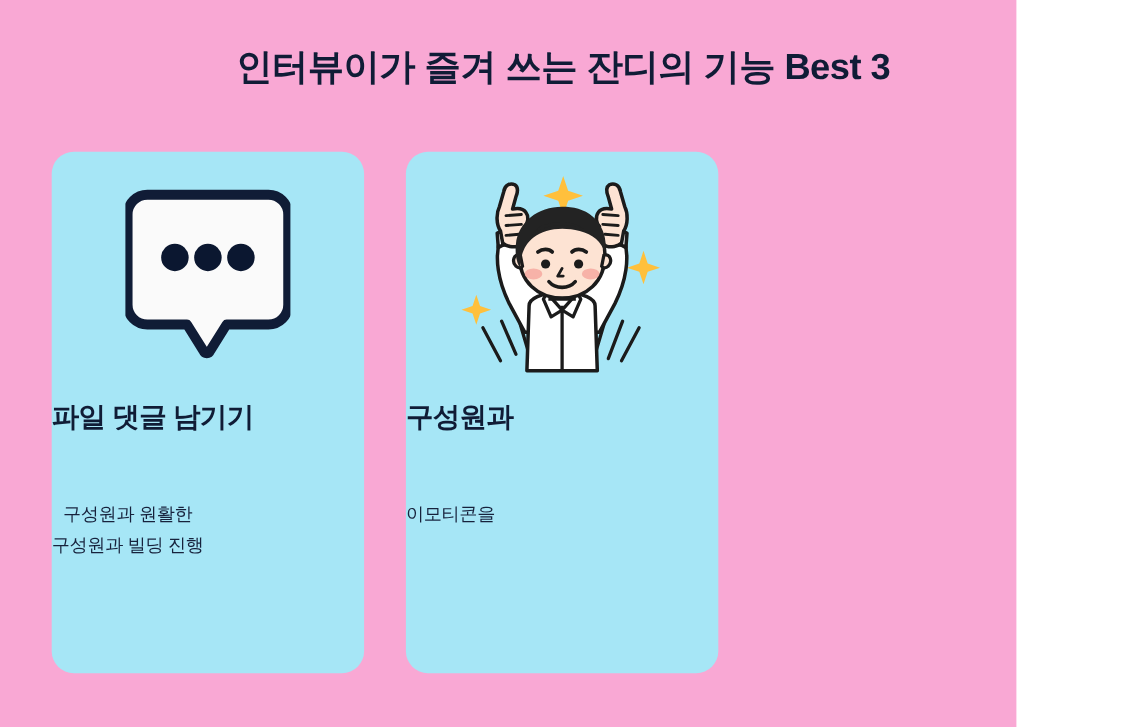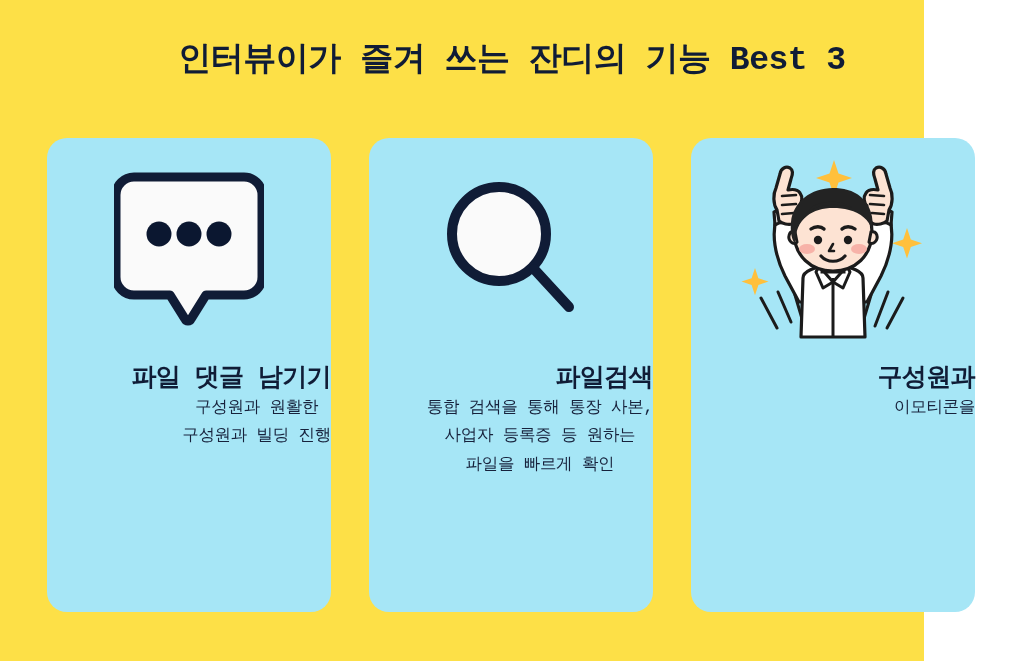--- a/index.html
+++ b/index.html
@@ -9,7 +9,7 @@
     font-family:"Liberation Sans","DejaVu Sans",sans-serif;
     overflow:hidden;
   }
-  #page { position:relative; width:924px; height:661px; background:#fde047;font-family:Liberation Mono, monospace; }
+  #page { position:relative; width:924px; height:661px; background:#f9a8d4; }
 
   
   .page-title {

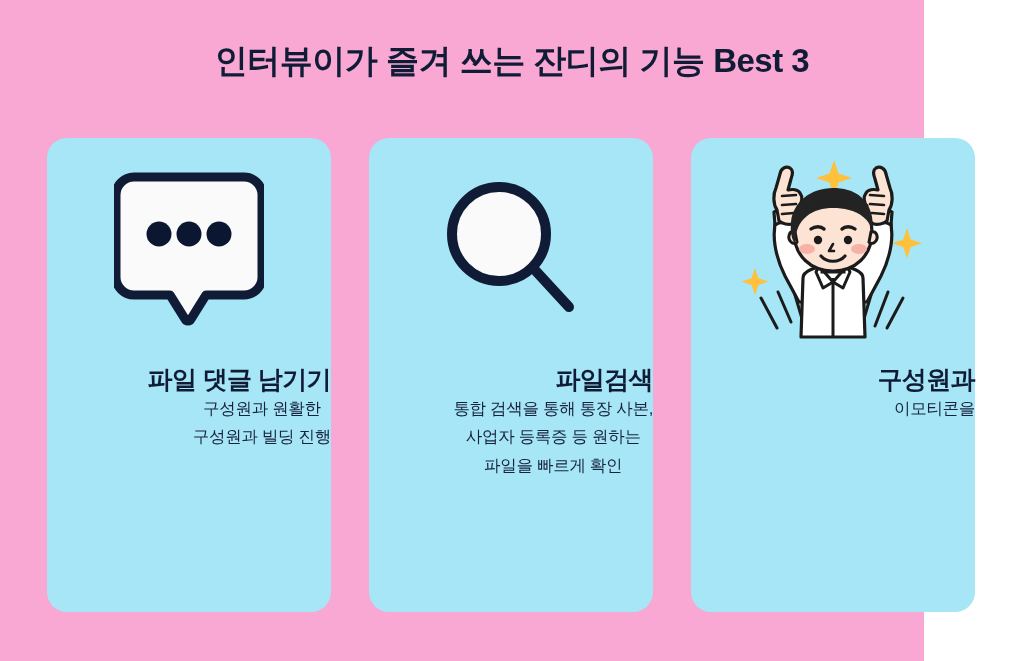--- a/index.html
+++ b/index.html
@@ -31,7 +31,7 @@
     width:284px; height:474px;
     background:#a6e6f6;
     border-radius:20px;
-    display:flex; flex-direction:column; align-items:flex-end;
+    display:flex; flex-direction:column; align-items:flex-start;
     position:relative;
   }
 

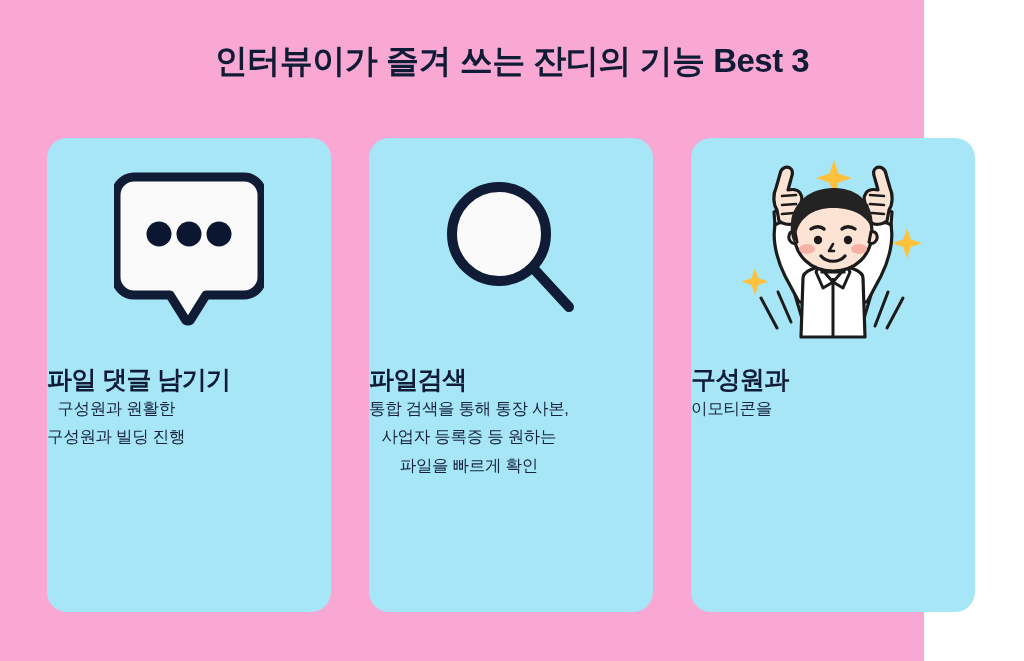--- a/index.html
+++ b/index.html
@@ -88,20 +88,6 @@
       </div>
     </div>
 
-    <div class="card">
-      <div class="icon-wrap">
-        <svg class="search-svg" width="150" height="160" viewBox="0 0 150 160">
-          <circle cx="63" cy="67" r="47" fill="#fafafa" stroke="#101c36" stroke-width="10"></circle>
-          <line x1="98" y1="102" x2="133" y2="140" stroke="#101c36" stroke-width="10" stroke-linecap="round"></line>
-        </svg>
-      </div>
-      <div class="card-title">파일검색</div>
-      <div class="card-desc">
-        <span>통합 검색을 통해 통장 사본,</span>
-        <span>사업자 등록증 등 원하는</span>
-        <span>파일을 빠르게 확인</span>
-      </div>
-    </div>
 
     <div class="card">
       <div class="icon-wrap">

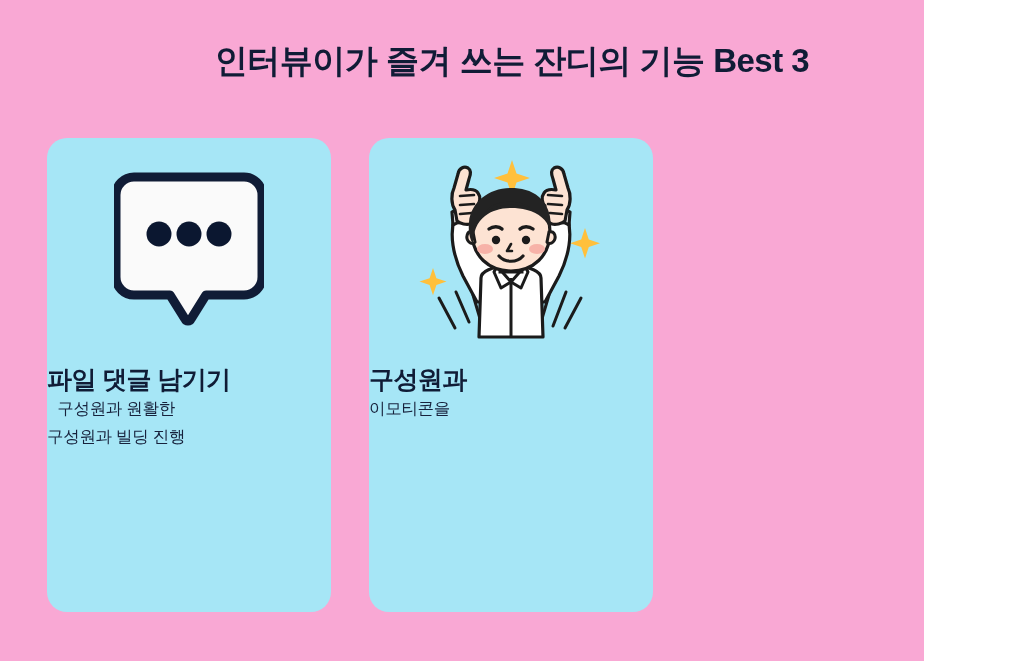--- a/index.html
+++ b/index.html
@@ -51,6 +51,7 @@
   }
   
   .card-desc {
+    margin-top:60px;
     font-size:16.5px; color:#17223c; font-weight:normal;
     text-align:center; line-height:1.72; letter-spacing:-0.3px;
   }

